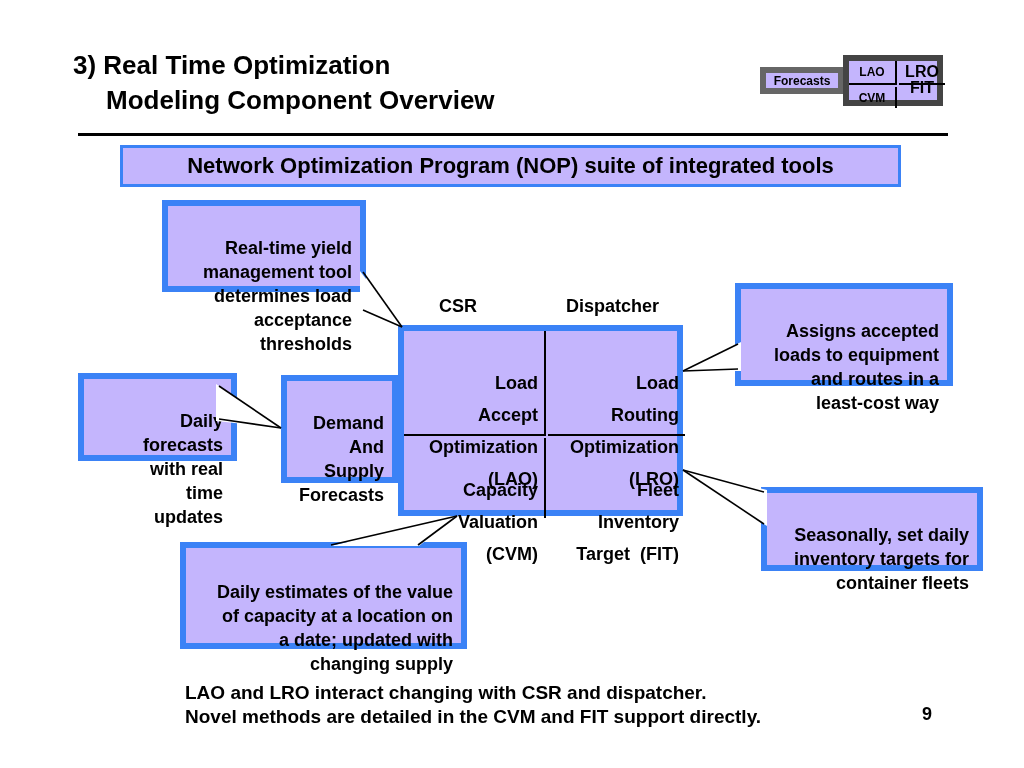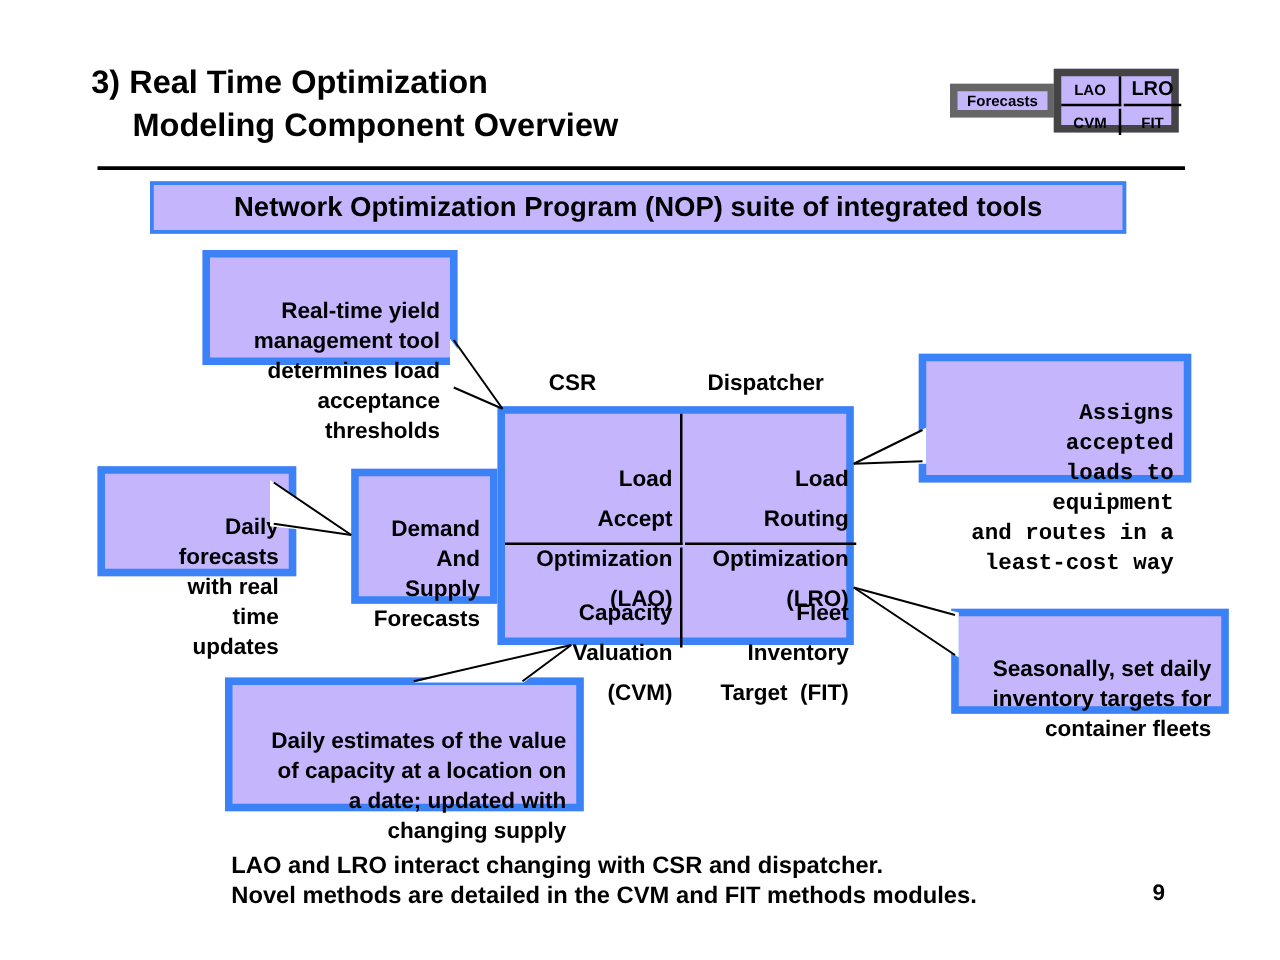--- a/index.html
+++ b/index.html
@@ -38,7 +38,7 @@
   <div class="abs center" style="left:0;top:26px;width:48px;height:21px;border-right:2px solid #000;font-size:12px;">
       <span>CVM</span>
     </div>
-  <div class="abs center" style="left:50px;top:26px;width:46px;height:21px;font-size:12px;">
+  <div class="abs center" style="left:50px;top:16px;width:46px;height:21px;font-size:16px;">
       <span>FIT</span>
     </div>
 </div>

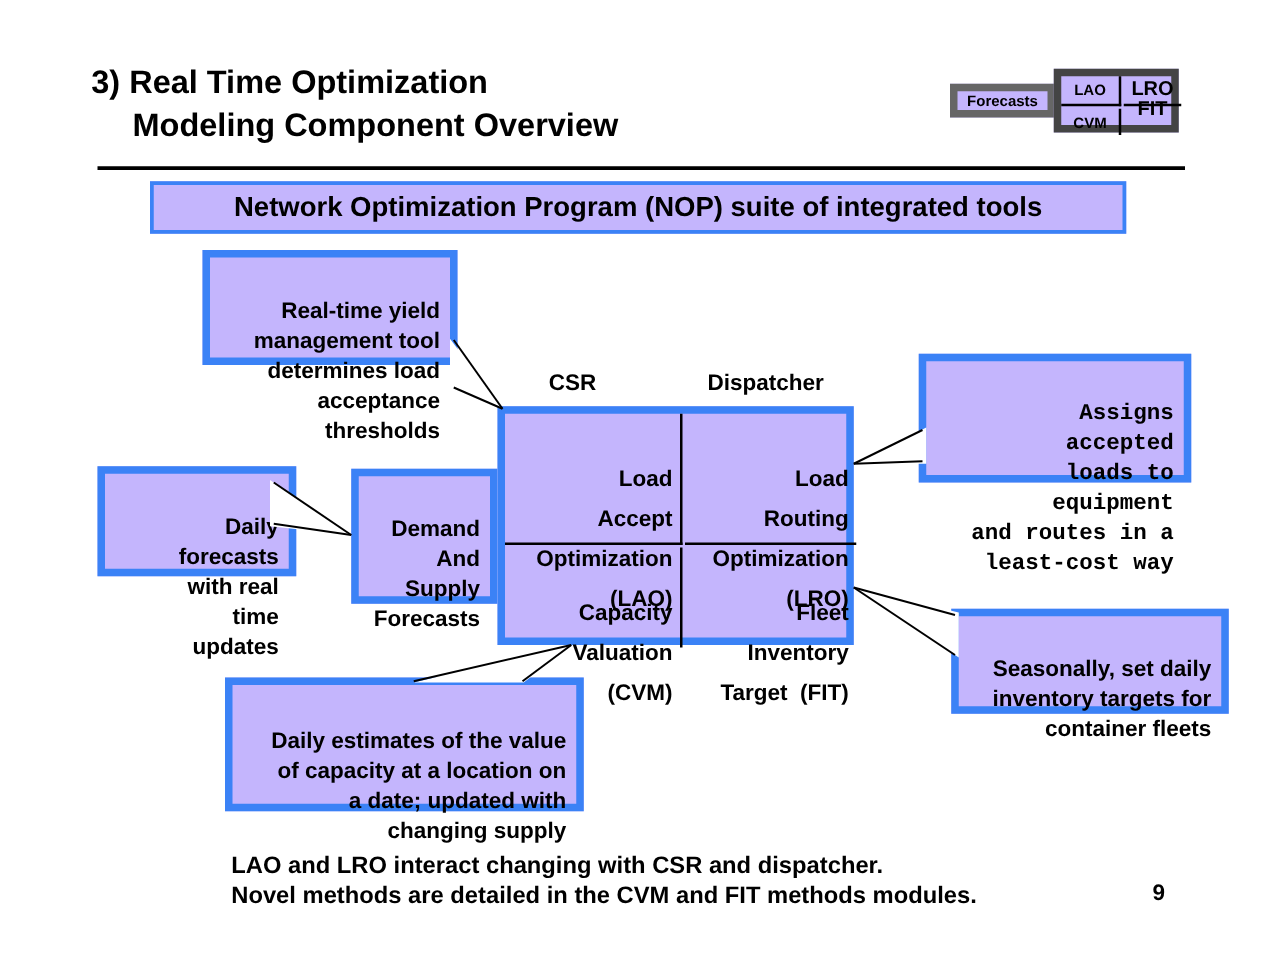--- a/index.html
+++ b/index.html
@@ -101,7 +101,7 @@
   </div>
 </div>
 
-<div class="box callout pre" style="left:735px;top:283px;width:218px;height:103px;font-family:Liberation Mono, monospace;">
+<div class="box callout pre" style="left:735px;top:283px;width:218px;height:103px;">
   <span class="pre">Assigns accepted
 loads to equipment
 and routes in a

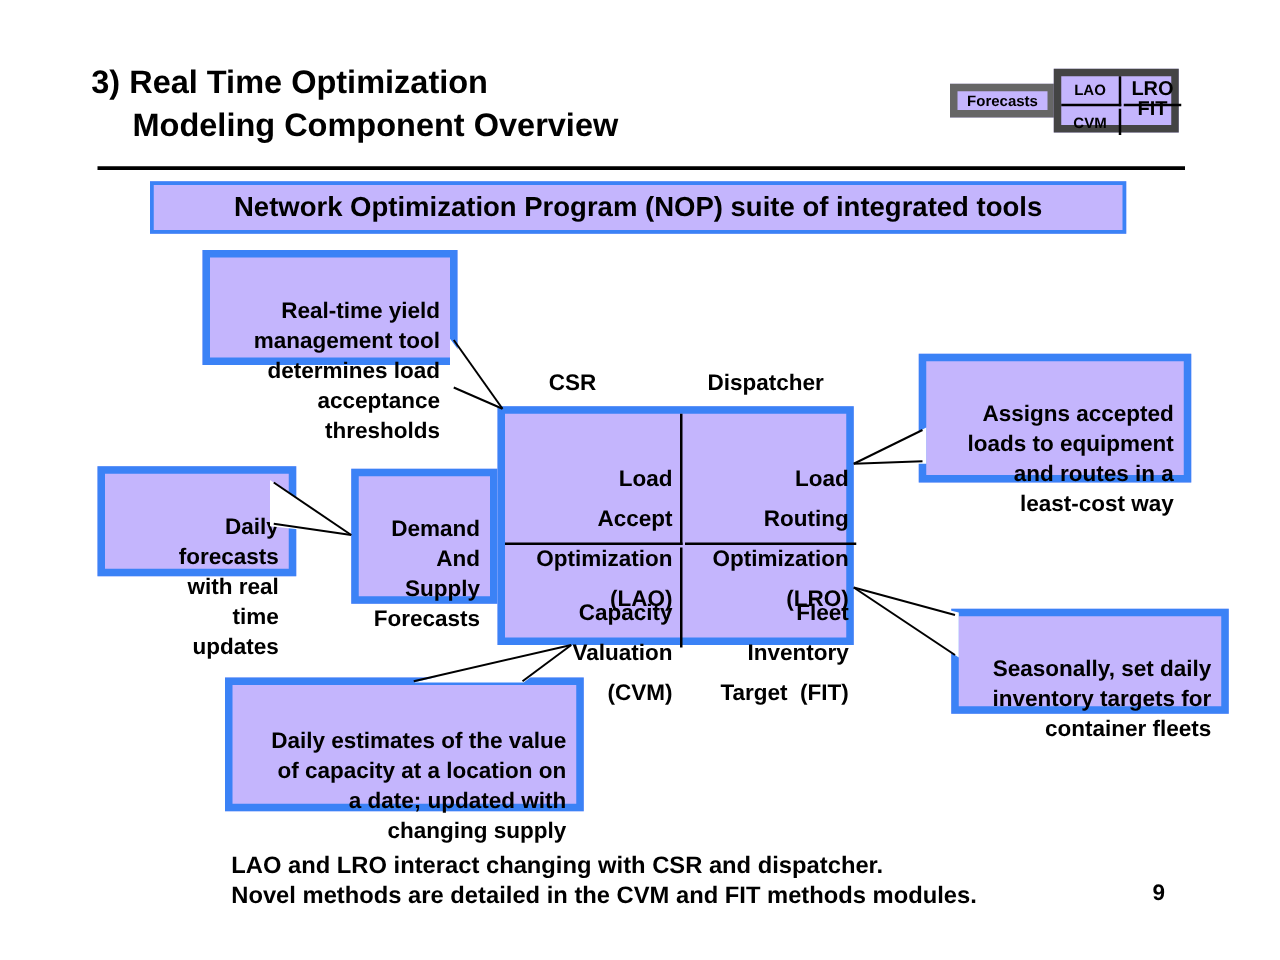--- a/index.html
+++ b/index.html
@@ -123,7 +123,7 @@
 
 <div class="abs" style="left:185px;top:681px;font-size:19px;line-height:24px;">
   <div>LAO and LRO interact changing with CSR and dispatcher.</div>
-  <div>Novel methods are detailed in the CVM and FIT methods modules.</div>
+  <div>Novel methods are detailed in the CVM and FIT support directly.</div>
 </div>
 <div class="abs" style="left:922px;top:704px;font-size:18px;">
   <span>9</span>

